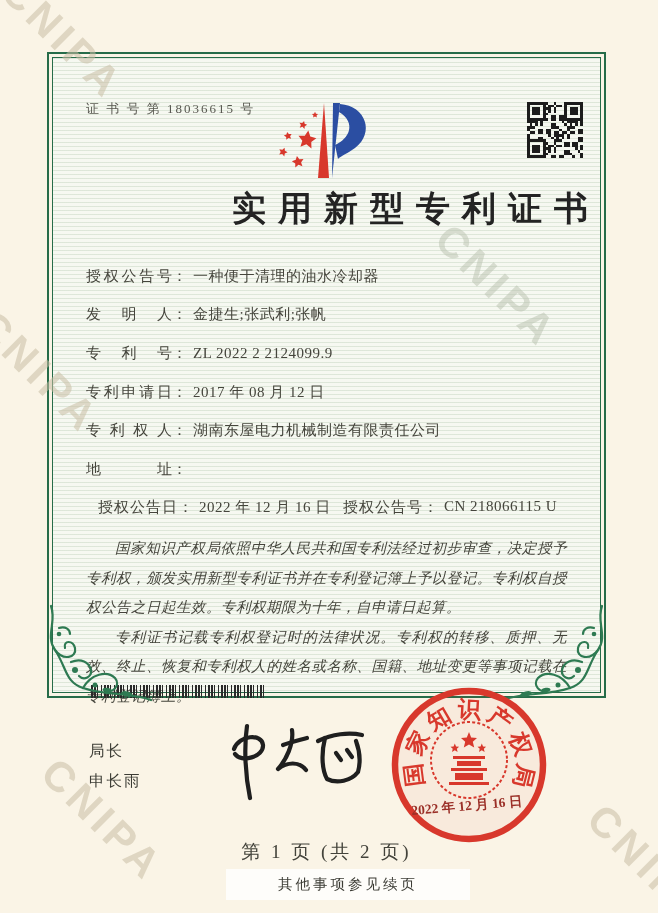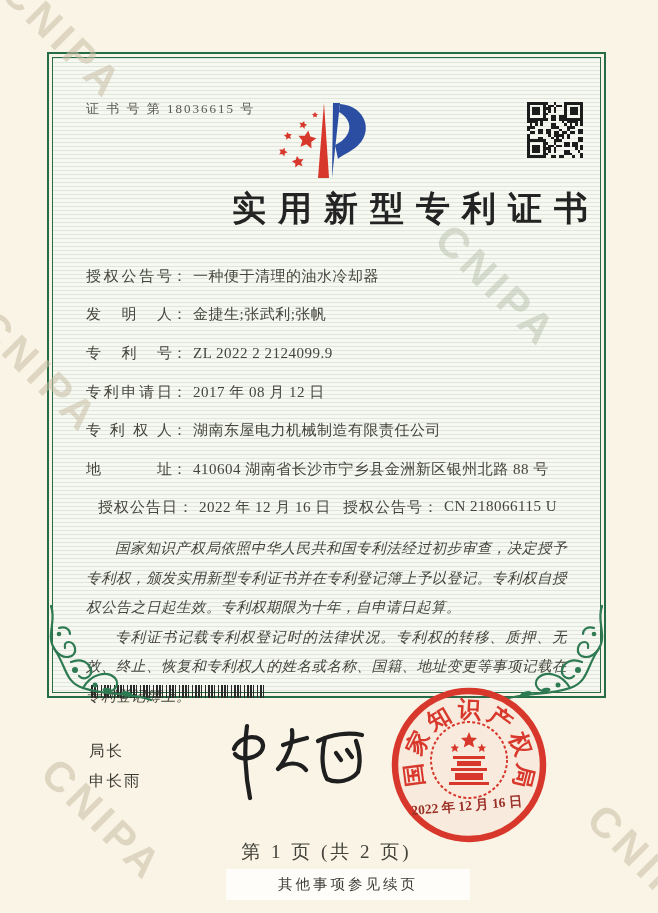--- a/index.html
+++ b/index.html
@@ -265,7 +265,6 @@
     <div class="frow">
       <span class="flabel">地址</span>
         <span class="colon">：</span>
-      <span class="fval">410604 湖南省长沙市宁乡县金洲新区银州北路 88 号</span>
     </div>
     <div class="frow">
       <span class="glabel">授权公告日</span>

